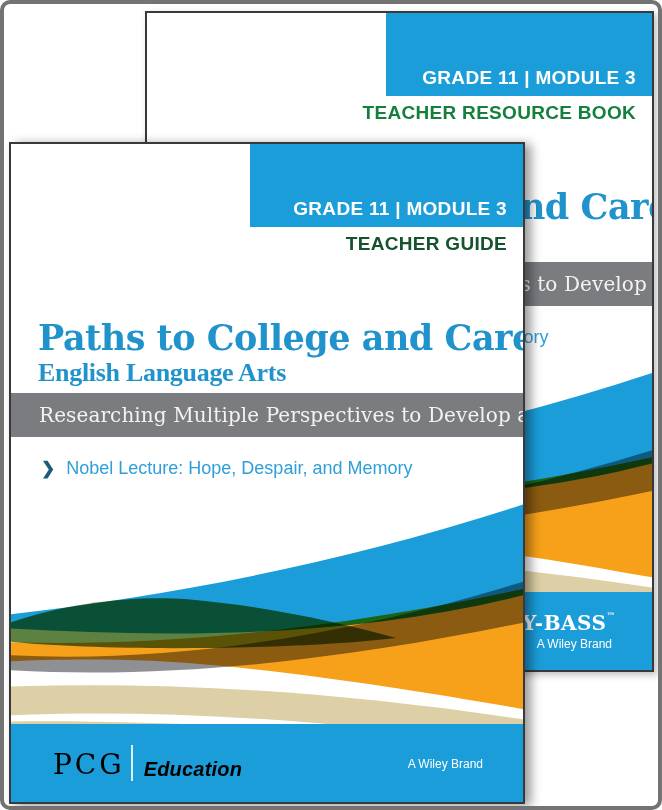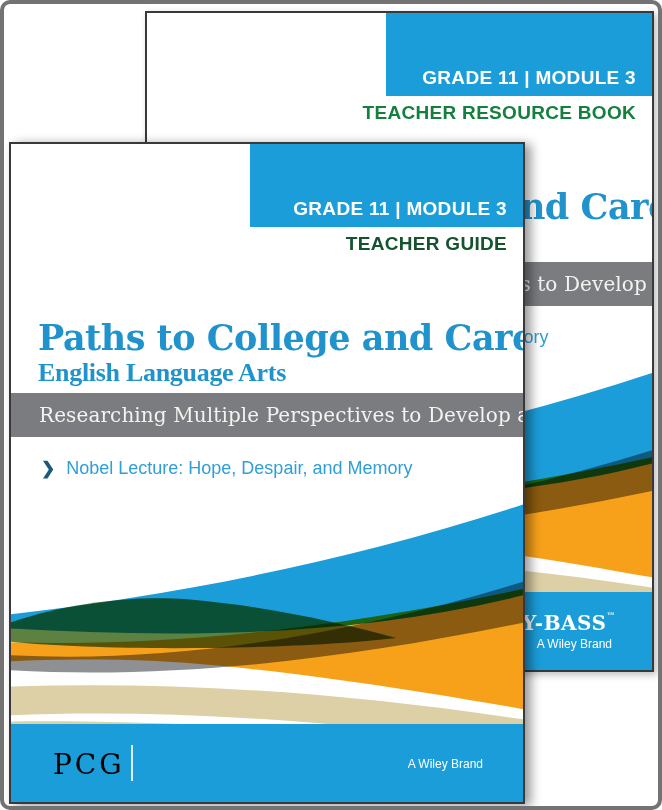--- a/index.html
+++ b/index.html
@@ -112,6 +112,7 @@
         <div class="pcg">
           <span class="pcg-name">PCG</span>
           <span class="pcg-divider"></span>
+          <span class="pcg-division">Education</span>
         </div>
         <div class="jb">
           <div class="jb-tagline">A Wiley Brand</div>

